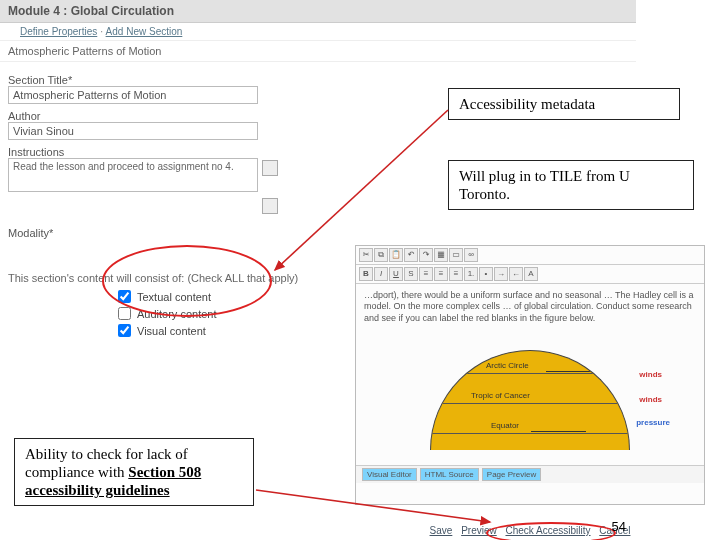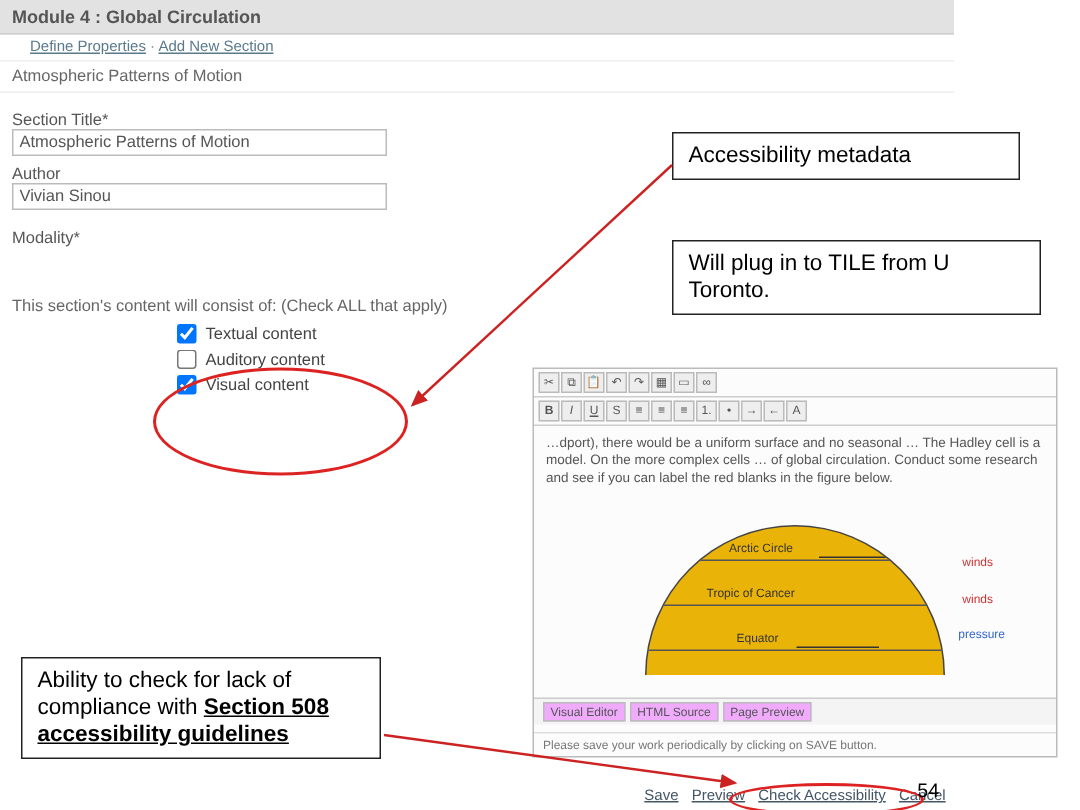--- a/index.html
+++ b/index.html
@@ -115,7 +115,7 @@
   
   .callout {
     position:absolute; background:#fff; border:1.5px solid #222;
-    padding:6px 10px; font-family:Liberation Sans, sans-serif; font-size:15px; color:#000;
+    padding:6px 10px; font-family:Liberation Serif, serif; font-size:15px; color:#000;
     line-height:1.2;
   }
   .c1 { top:88px; left:448px; width:232px; }

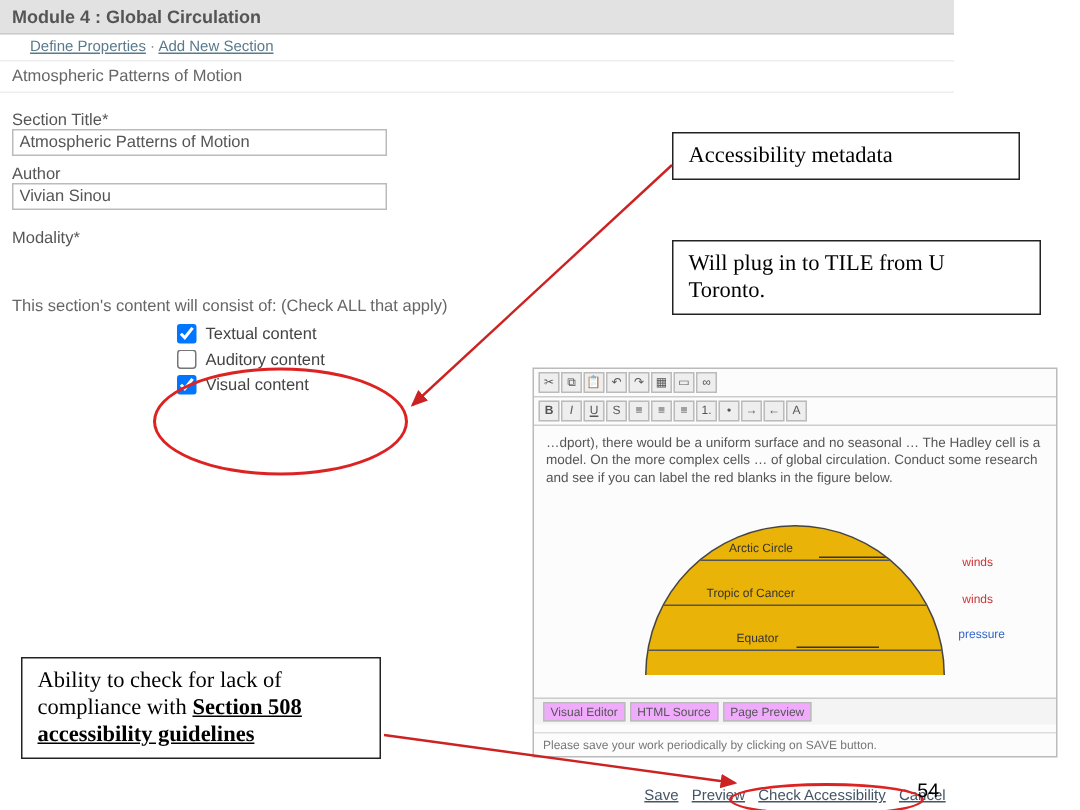--- a/index.html
+++ b/index.html
@@ -154,6 +154,18 @@
         <input type="text" value="Vivian Sinou" style="">
       </div>
     </div>
+    <div class="row">
+      <div class="lbl">Instructions</div>
+      <div class="val" style="display:flex;flex-direction:column;gap:4px;">
+        <div style="display:flex;align-items:flex-start;">
+          <textarea style="">Read the lesson and proceed to assignment no 4.</textarea>
+          <span class="icon-sq"></span>
+        </div>
+        <div style="display:flex;justify-content:flex-end;width:270px;">
+          <span class="icon-sq"></span>
+        </div>
+      </div>
+    </div>
     <div class="row" style="margin-top:10px;gap:27px;">
       <div class="lbl">Modality*</div>
       <div class="val">

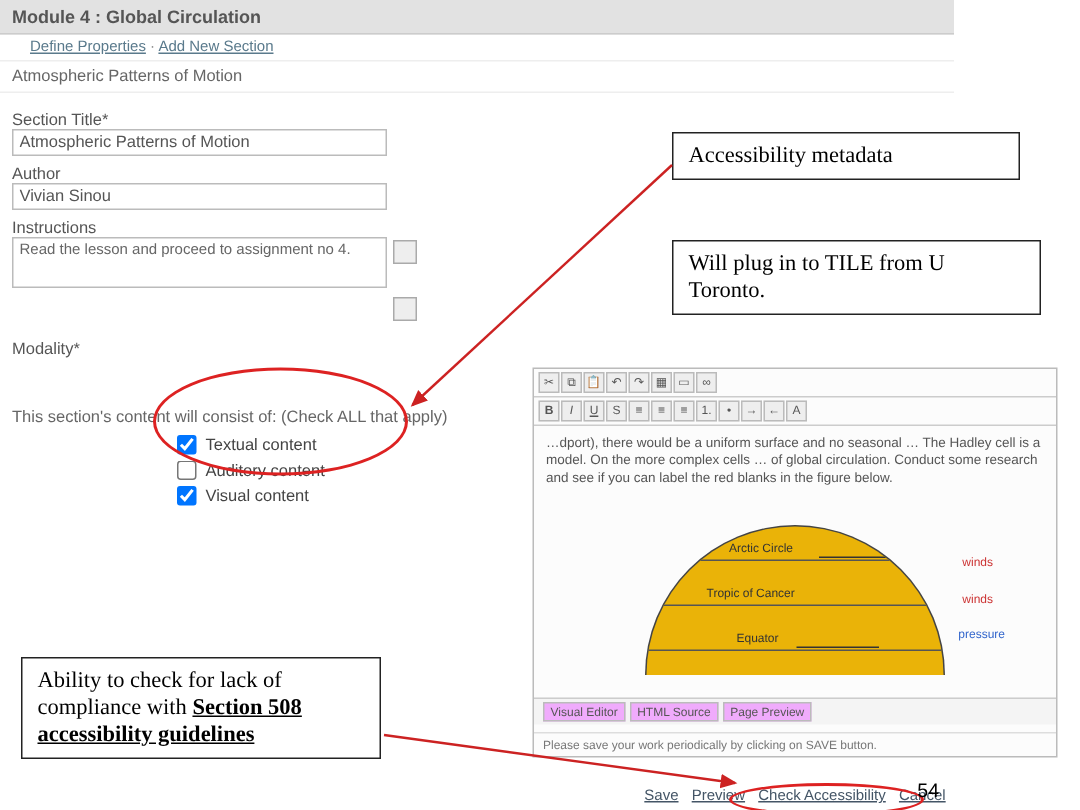--- a/index.html
+++ b/index.html
@@ -89,7 +89,7 @@
   }
   .hline { position:absolute; left:0; right:0; border-top:1px solid #555;}
   .hlbl { position:absolute; font-size:8px; color:#333;}
-  .winds { color:#c33; font-size:8px; position:absolute;}
+  .winds { color:#c33; font-size:8px; position:absolute;font-weight:bold;}
   .blank { display:inline-block; width:55px;height:9px;border:1px solid #333;border-top:none;border-left:none;border-right:none;}
   .editor-tabs {
     position:absolute; bottom:21px; left:0; right:0;

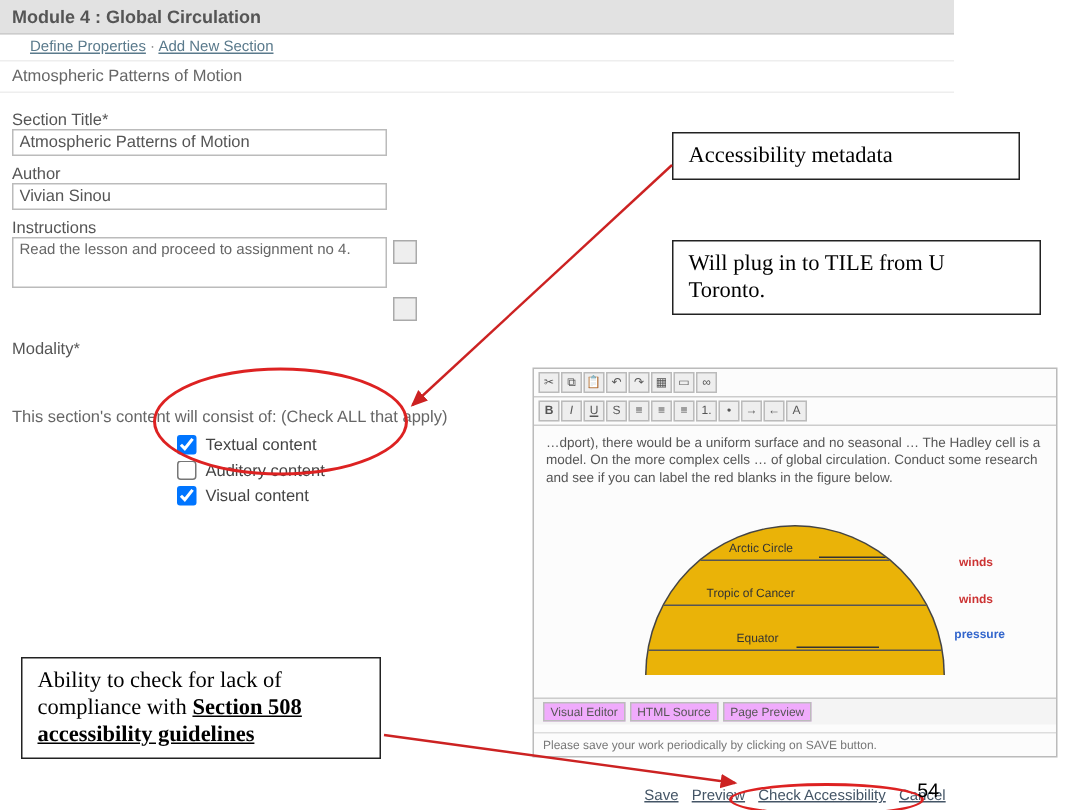--- a/index.html
+++ b/index.html
@@ -96,7 +96,7 @@
     display:flex; gap:3px; padding:2px 6px; border-top:1px solid #ccc;
     background:#f4f4f4; font-size:8px;
   }
-  .editor-tabs span { border:1px solid #bbb;padding:1px 4px;background:#f0abfc;color:#555;text-align:center;}
+  .editor-tabs span { border:1px solid #bbb;padding:1px 4px;background:#7dd3fc;color:#555;text-align:center;}
   .editor-foot {
     position:absolute; bottom:0; left:0; right:0; padding:3px 6px;
     font-size:8px; color:#777; border-top:1px solid #ddd;

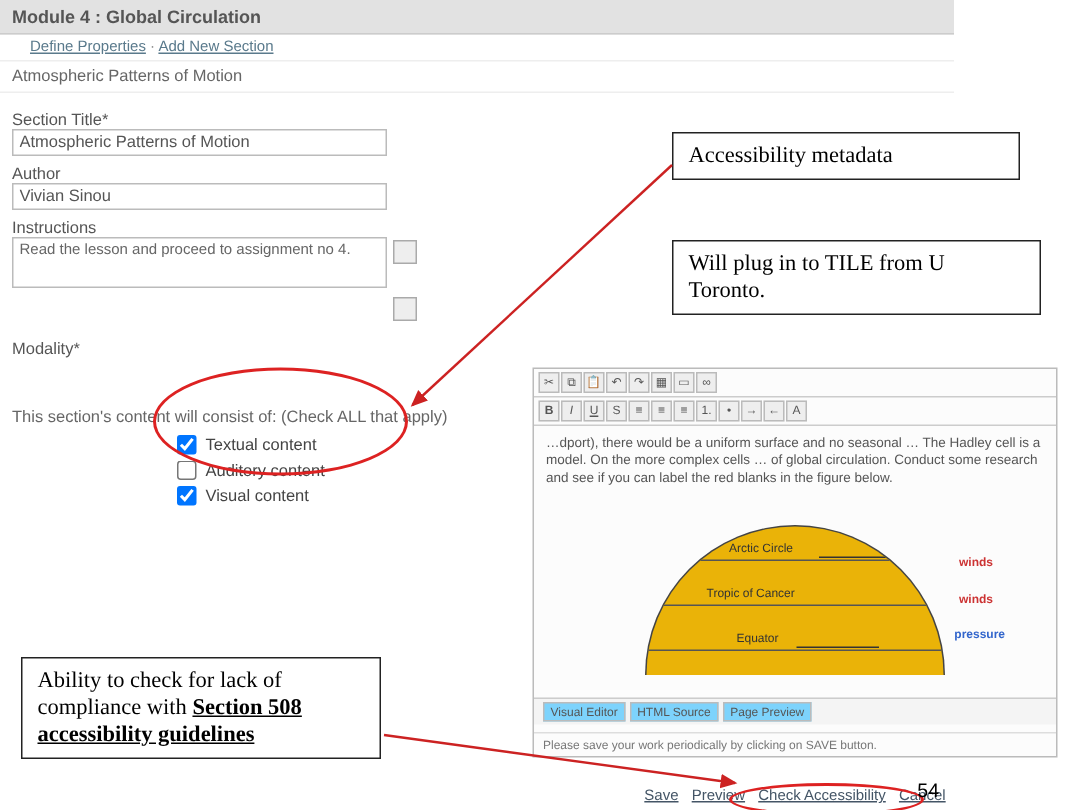--- a/index.html
+++ b/index.html
@@ -236,7 +236,6 @@
       <span>HTML Source</span>
       <span>Page Preview</span>
     </div>
-    <div class="editor-foot">Please save your work periodically by clicking on SAVE button.</div>
   </div>
 
   <div class="action-bar">

